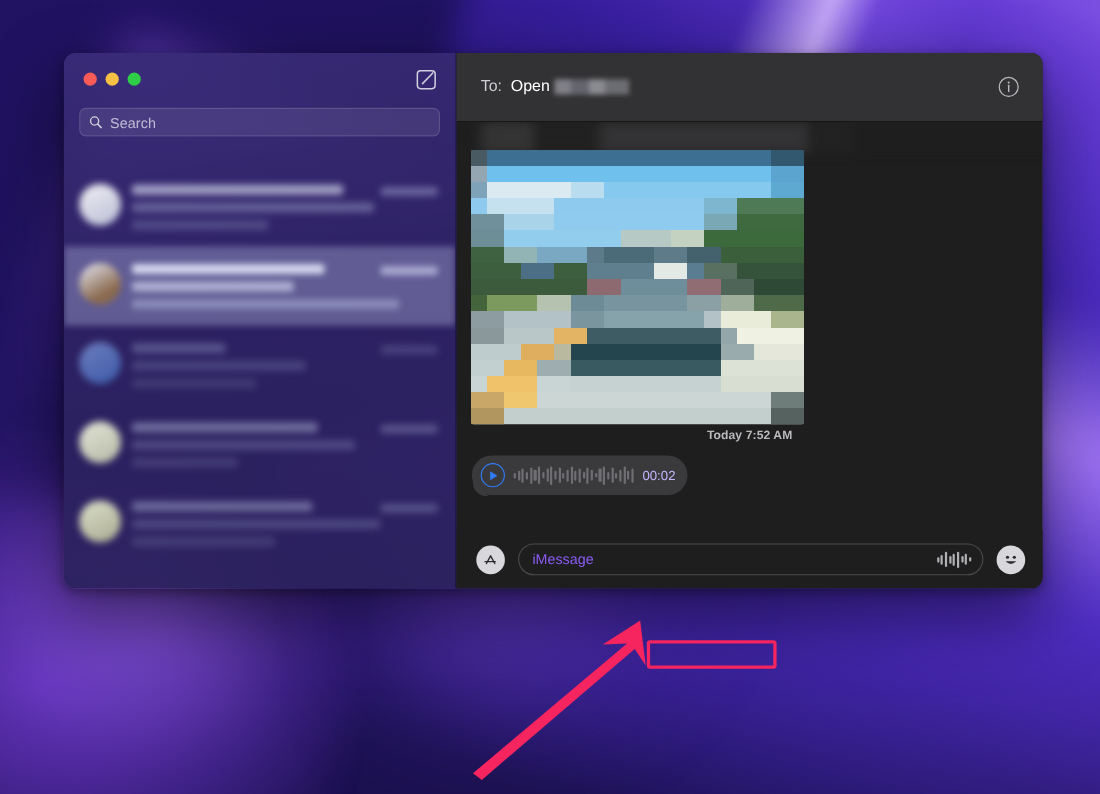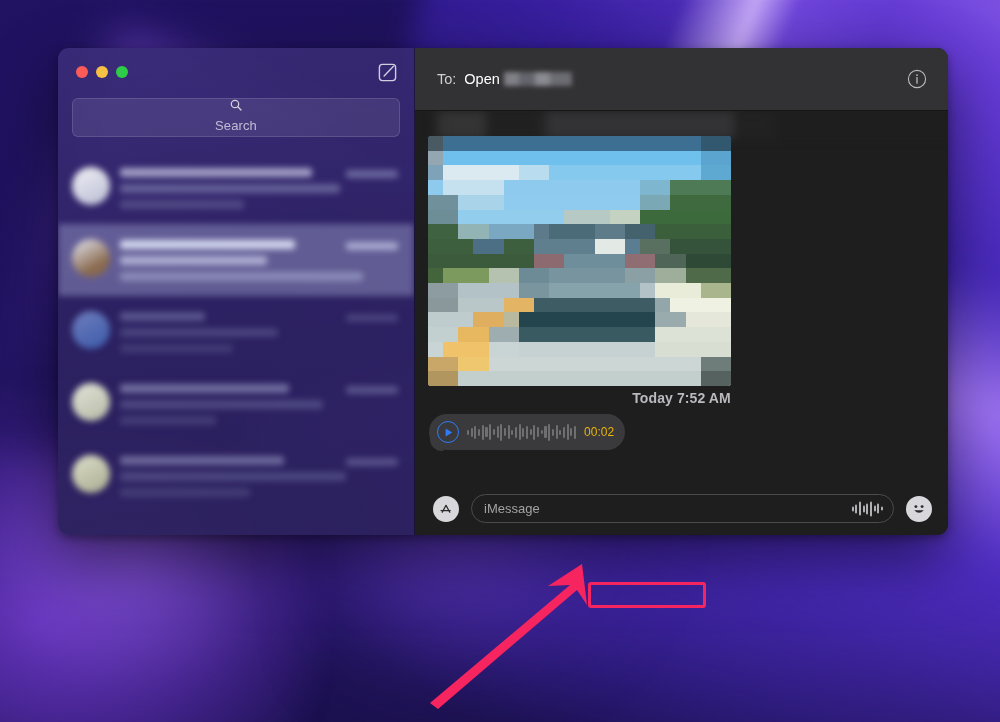--- a/index.html
+++ b/index.html
@@ -132,7 +132,7 @@
 
   #search-field {
     margin: 2px 14px 0 14px;
-    height: 39px;
+    height: 26px;
     border-radius: 6px;
     background: rgba(255,255,255,0.085);
     border: 1px solid rgba(255,255,255,0.13);
@@ -140,7 +140,6 @@
     align-items: center;
     padding: 0 8px;
     gap: 7px;
-    flex-direction: column;
   }
   #search-placeholder {
     color: rgba(235,235,245,0.72);

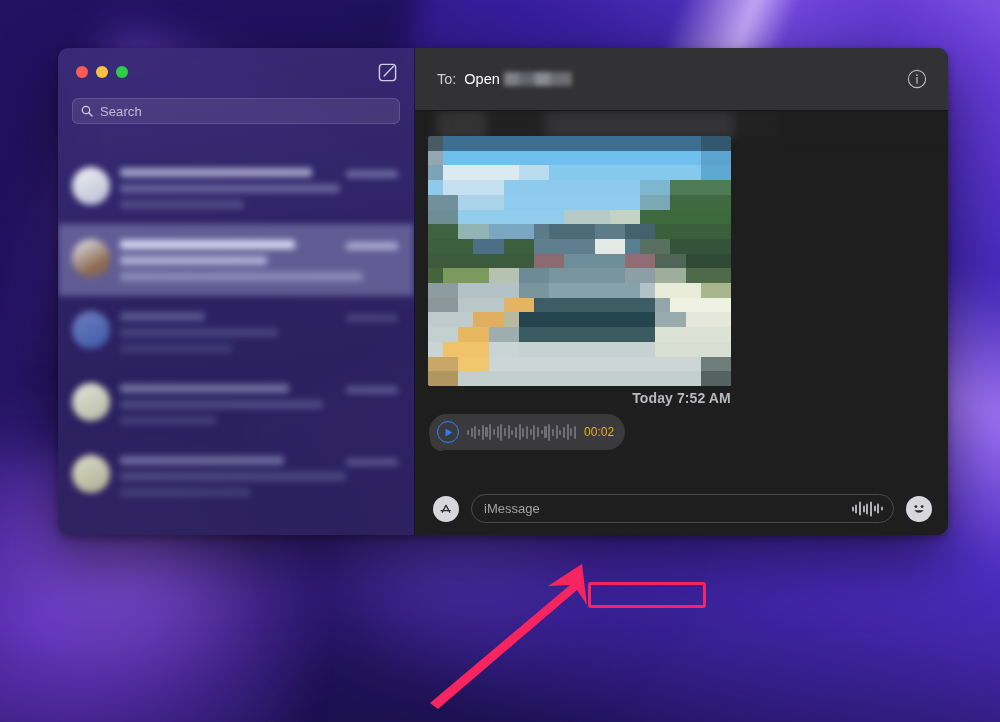--- a/index.html
+++ b/index.html
@@ -261,7 +261,7 @@
     top: 279px; left: 0; right: 0;
     text-align: center;
     color: #b9b9be;
-    font-size: 14px;
+    font-size: 11px;
     font-weight: bold;
     letter-spacing: 0.1px;
   }

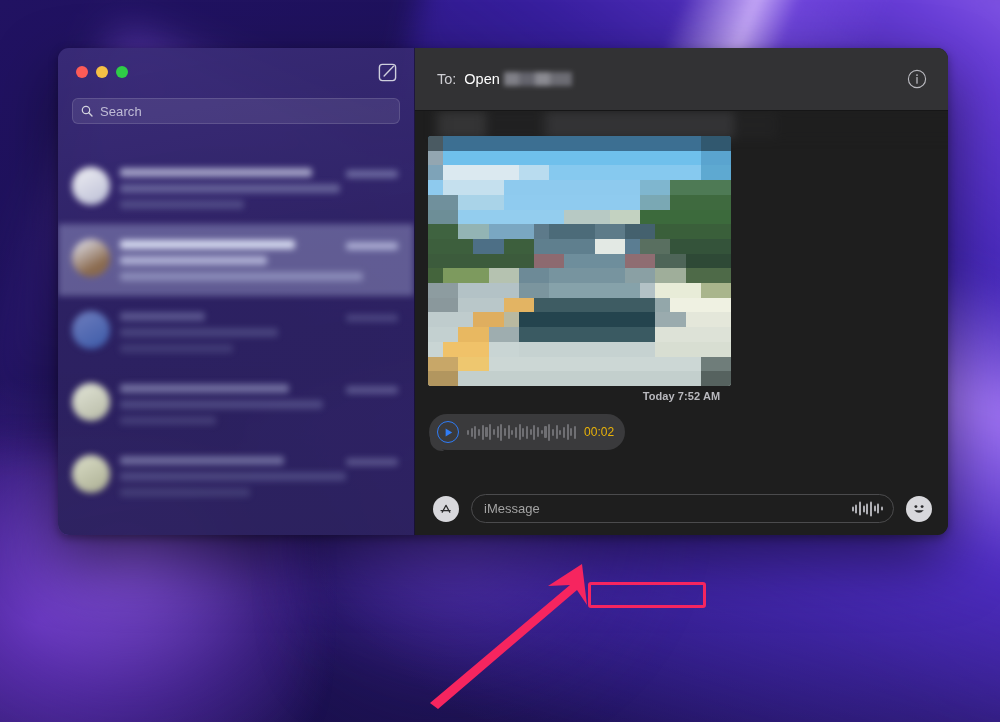--- a/index.html
+++ b/index.html
@@ -307,7 +307,7 @@
     border-radius: 1px;
   }
   #audio-duration {
-    color: #eab308;
+    color: #c4b5fd;
     font-size: 12px;
     flex-shrink: 0;
     position: relative; z-index: 2;

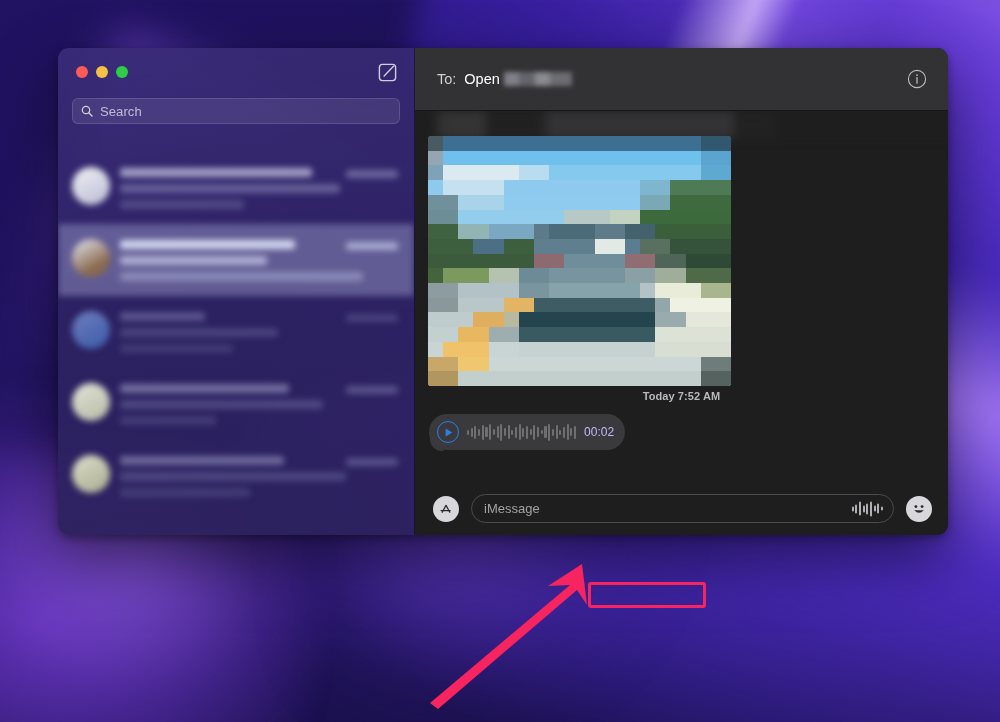--- a/index.html
+++ b/index.html
@@ -340,7 +340,7 @@
     position: relative;
   }
   #message-placeholder {
-    color: #a3a3a3;
+    color: #8b5cf6;
     font-size: 13px;
   }
   #audio-record-icon {

